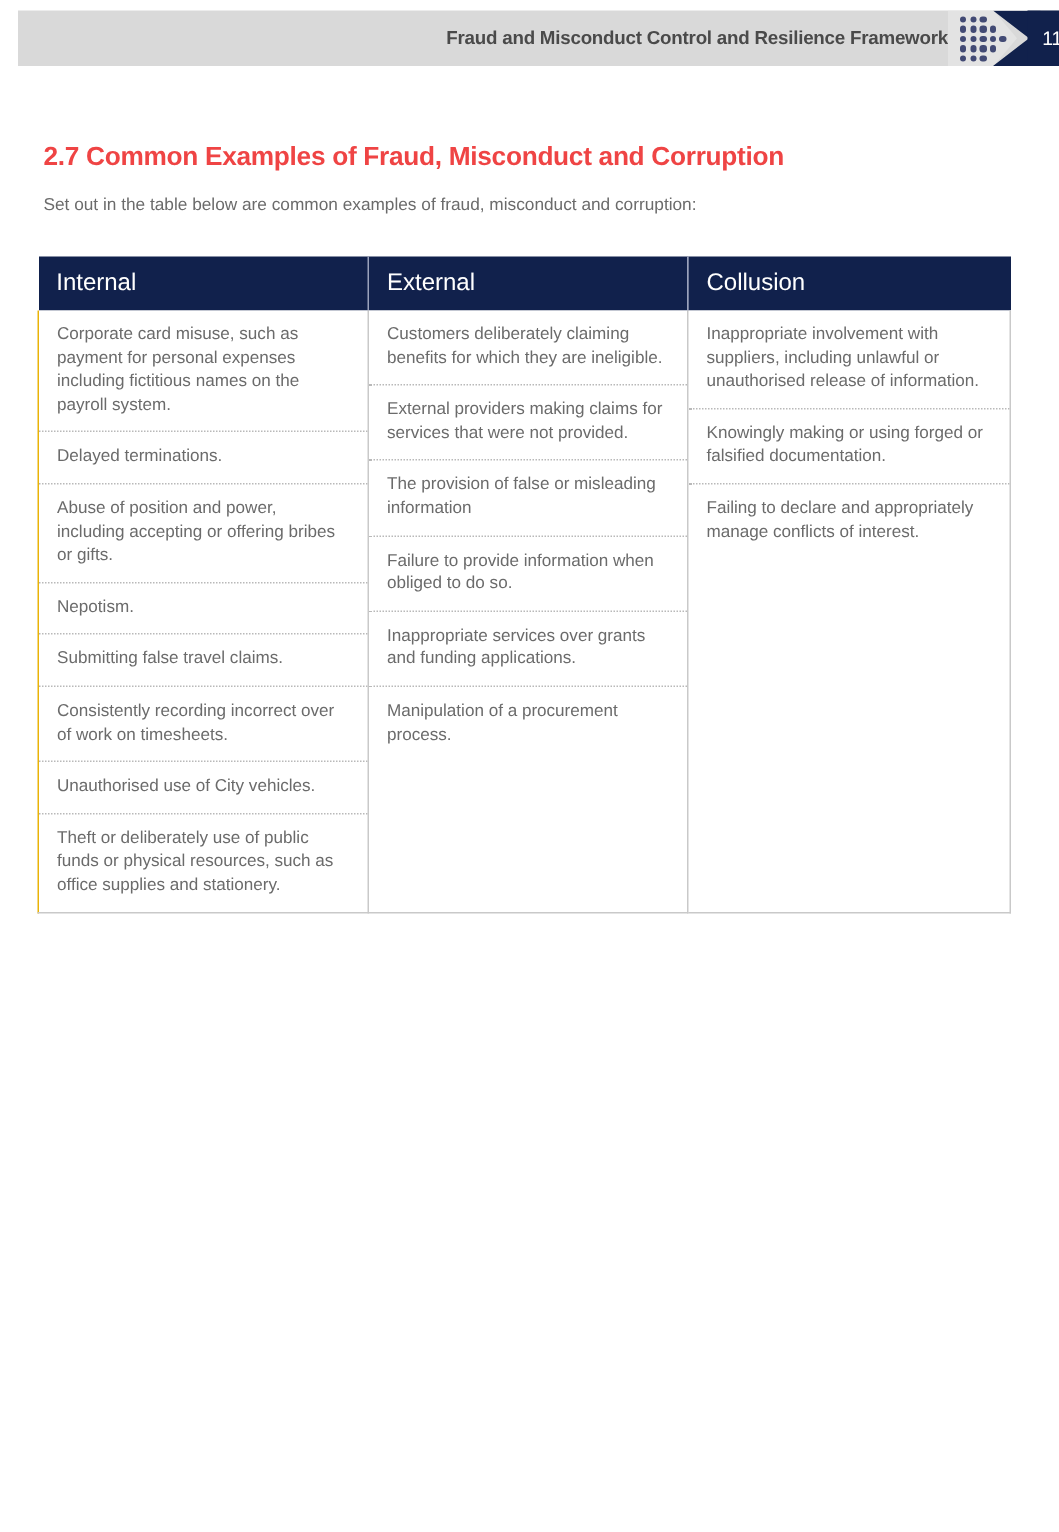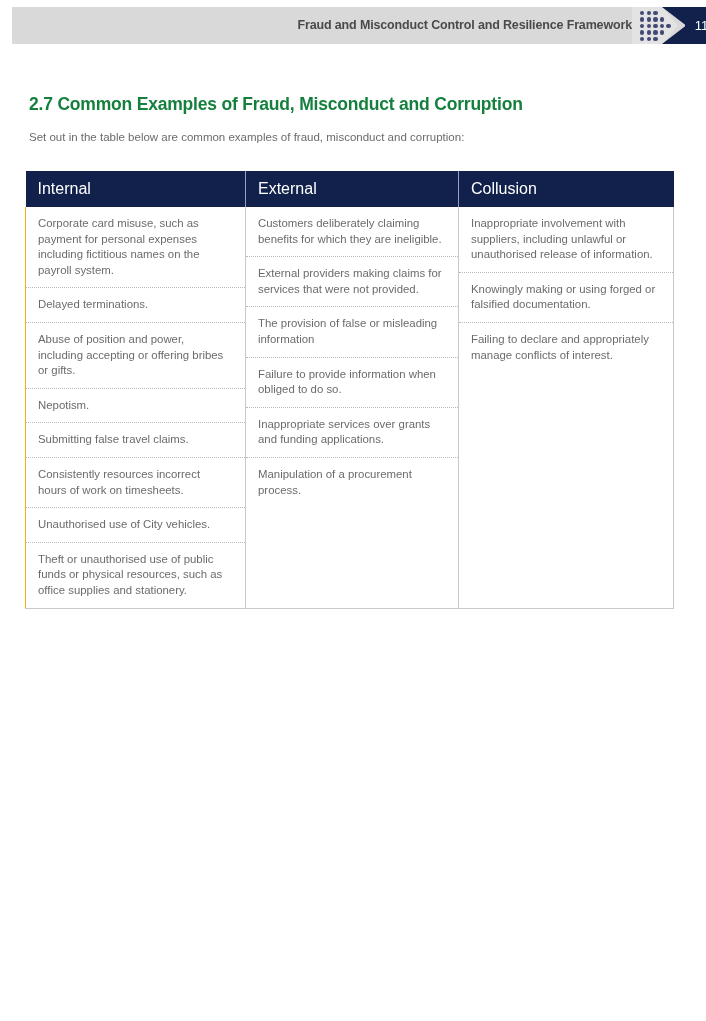--- a/index.html
+++ b/index.html
@@ -113,7 +113,7 @@
     top: 94px;
     font-size: 17.5px;
     font-weight: bold;
-    color: #15803d;
+    color: #ef4444;
     letter-spacing: -0.2px;
     white-space: nowrap;
   }

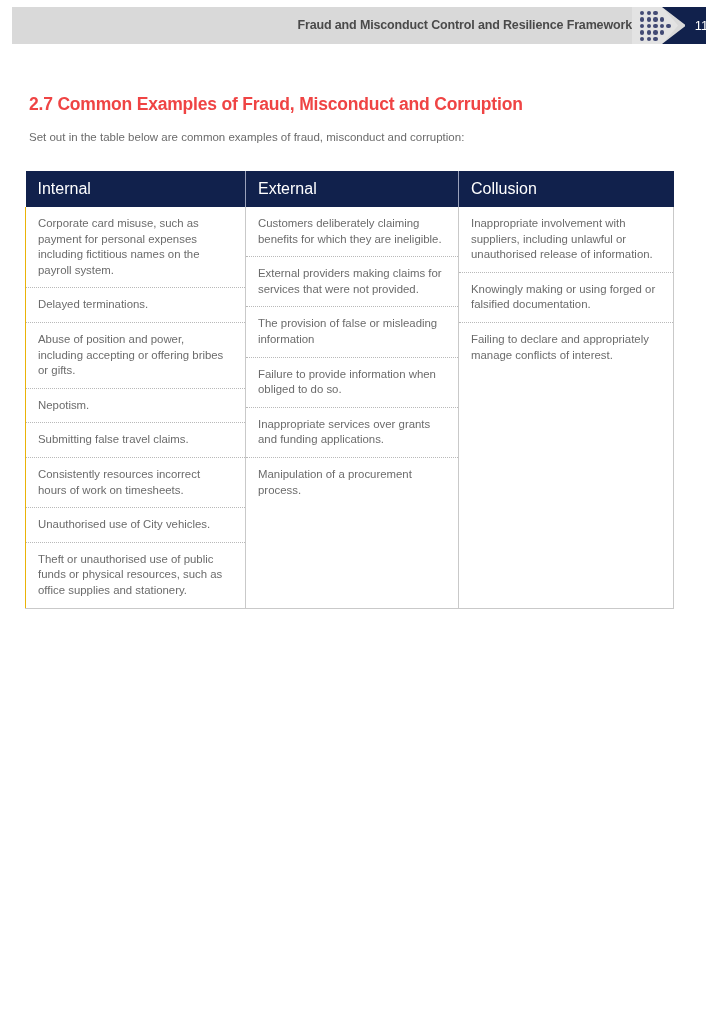--- a/index.html
+++ b/index.html
@@ -238,7 +238,7 @@
               <li>Abuse of position and power, including accepting or offering bribes or gifts.</li>
               <li>Nepotism.</li>
               <li>Submitting false travel claims.</li>
-              <li>Consistently resources incorrect hours of work on timesheets.</li>
+              <li>Consistently recording incorrect over of work on timesheets.</li>
               <li>Unauthorised use of City vehicles.</li>
               <li>Theft or unauthorised use of public funds or physical resources, such as office supplies and stationery.</li>
             </ul>

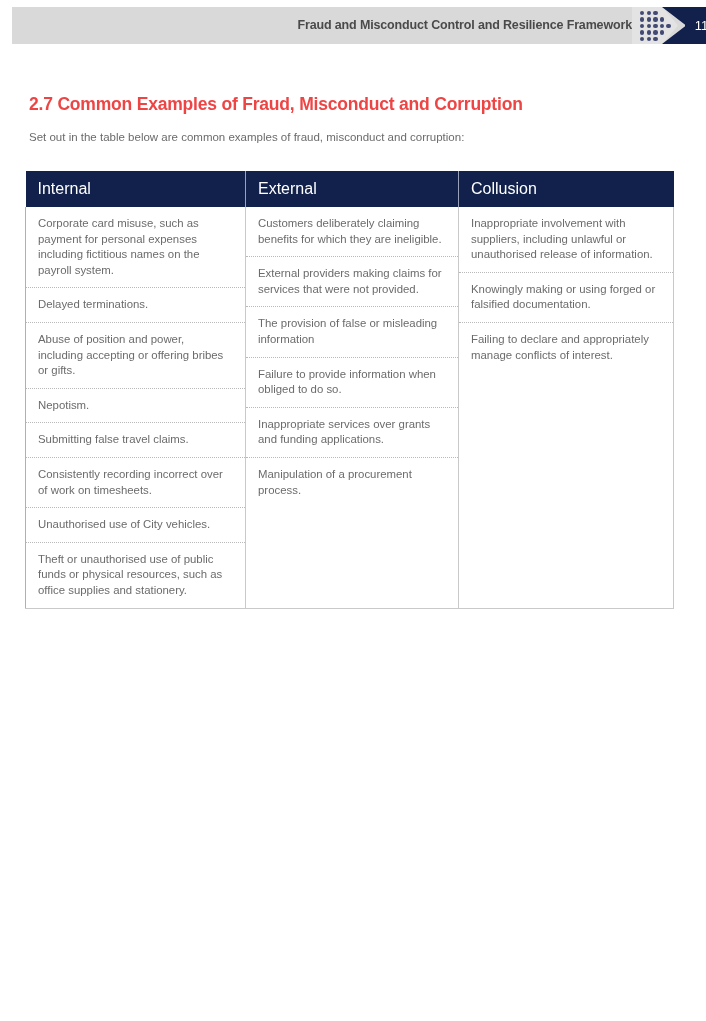--- a/index.html
+++ b/index.html
@@ -240,7 +240,7 @@
               <li>Submitting false travel claims.</li>
               <li>Consistently recording incorrect over of work on timesheets.</li>
               <li>Unauthorised use of City vehicles.</li>
-              <li>Theft or unauthorised use of public funds or physical resources, such as office supplies and stationery.</li>
+              <li>Theft or deliberately use of public funds or physical resources, such as office supplies and stationery.</li>
             </ul>
         </td>
         <td class="col-mid">

